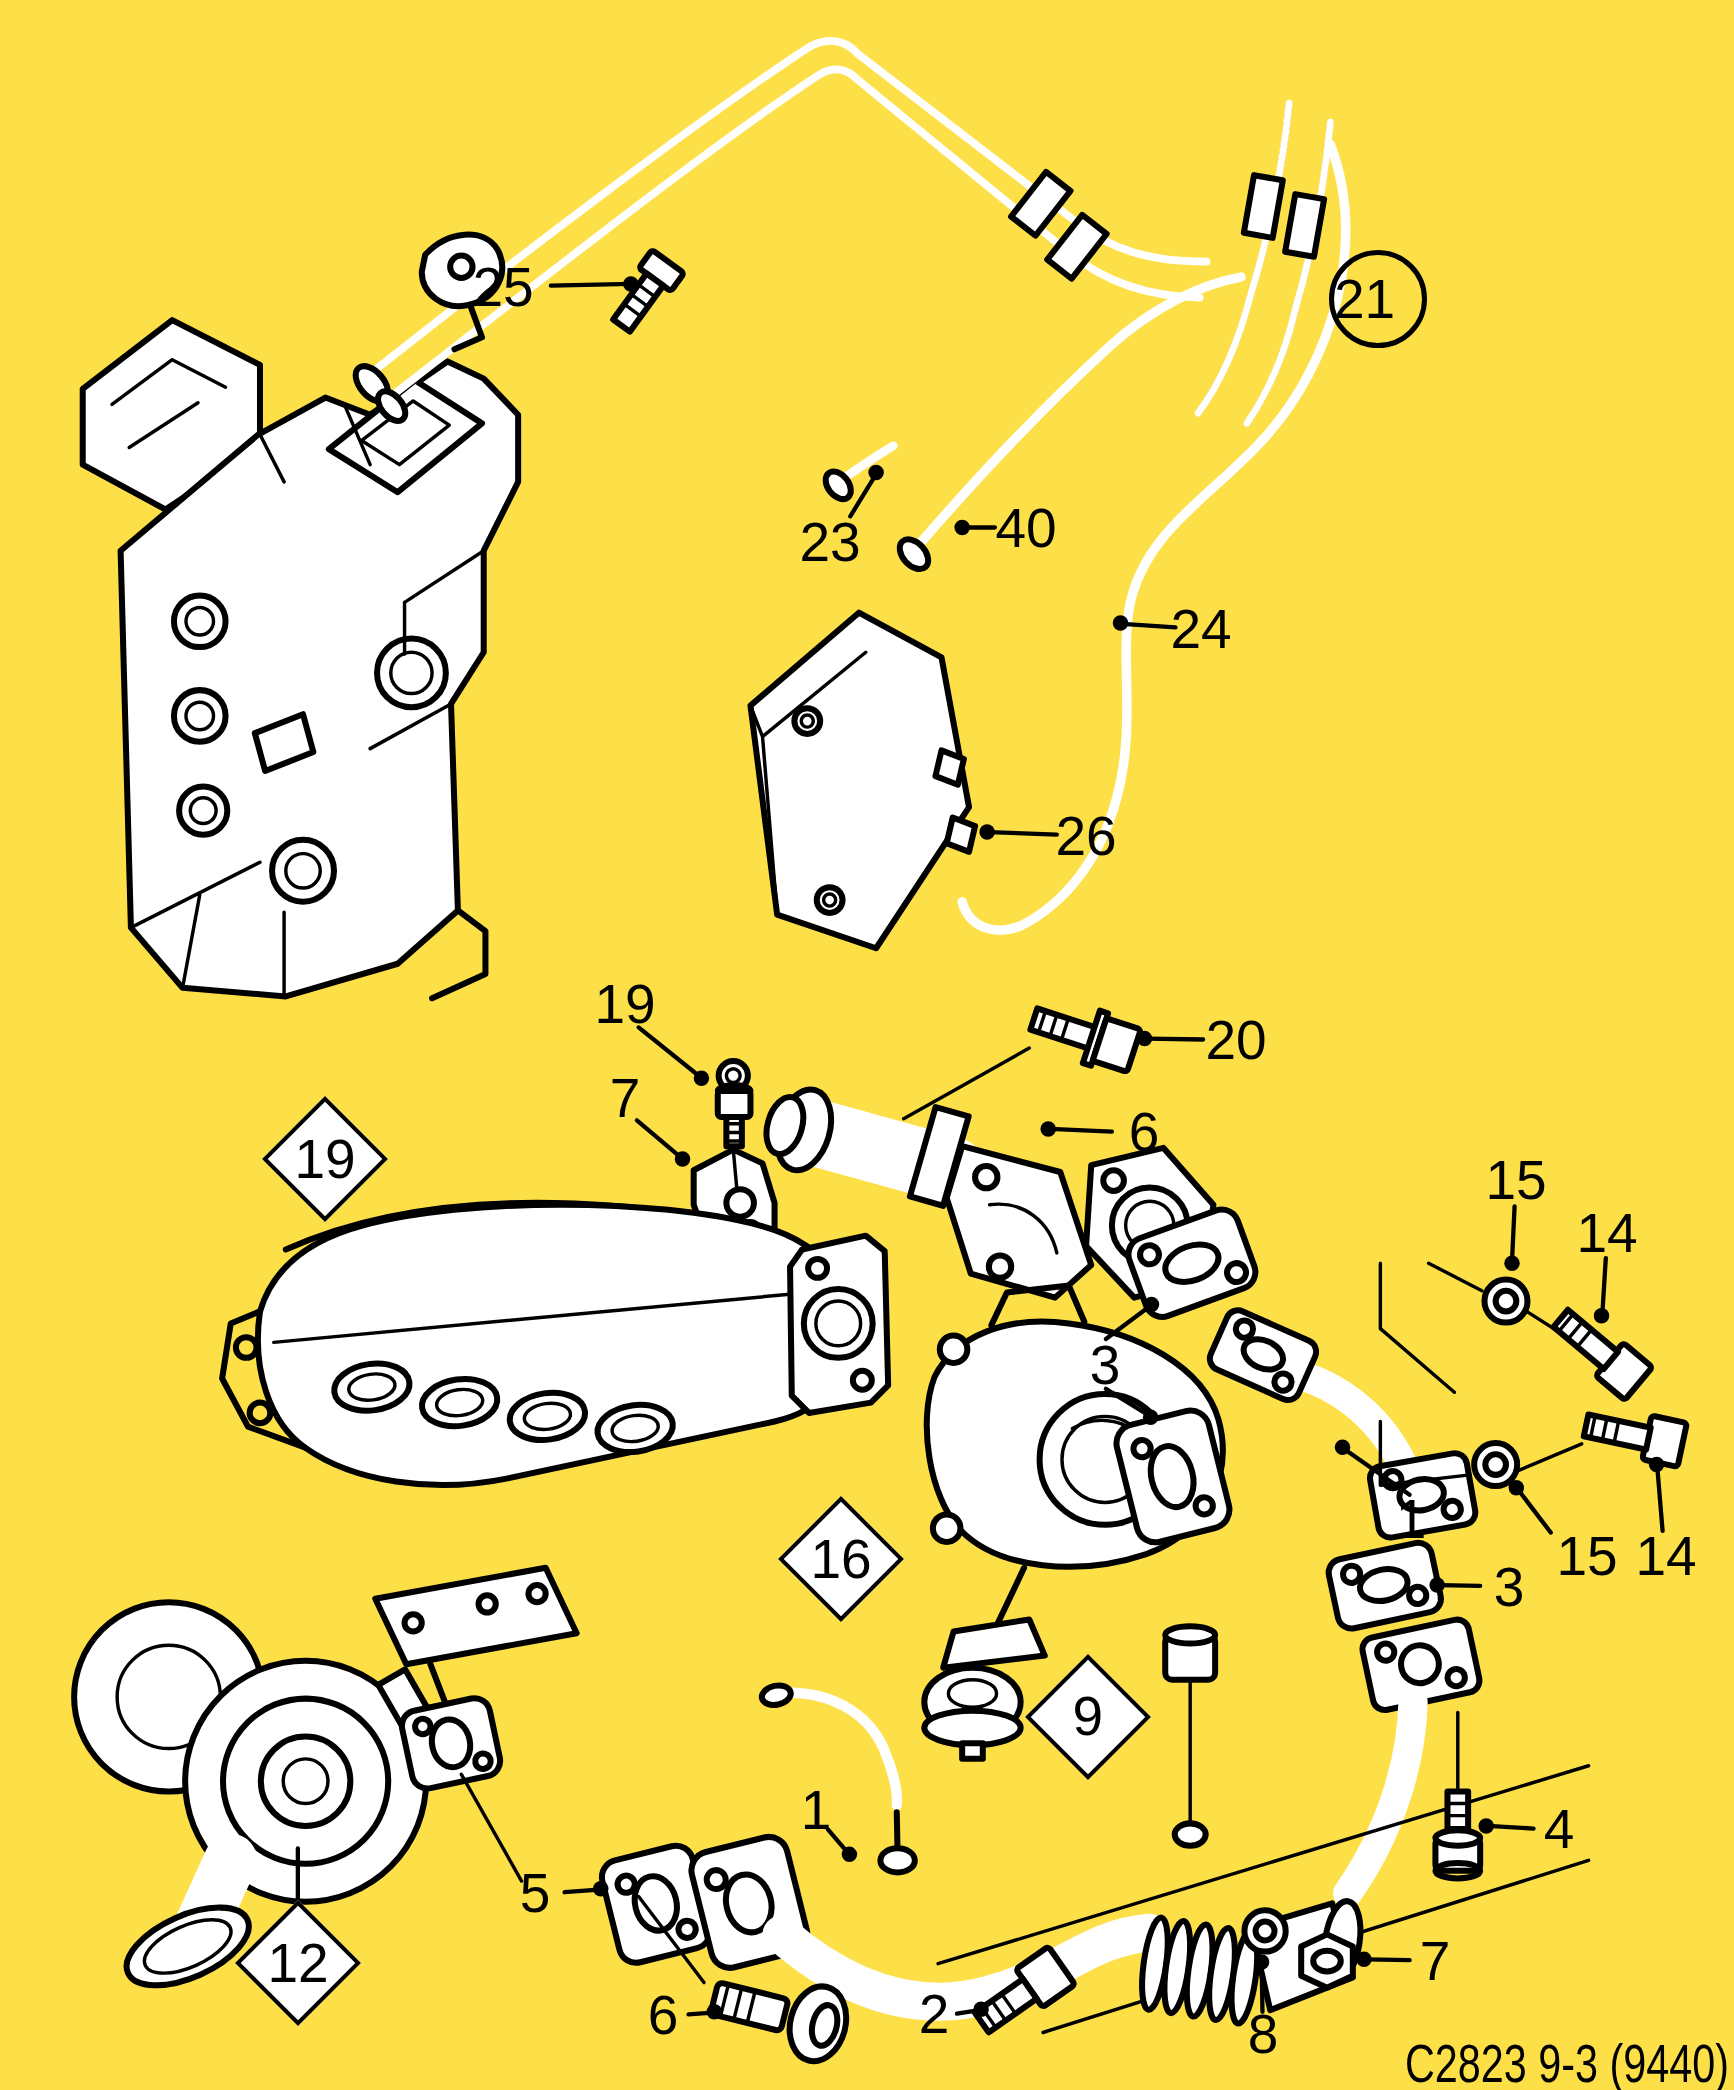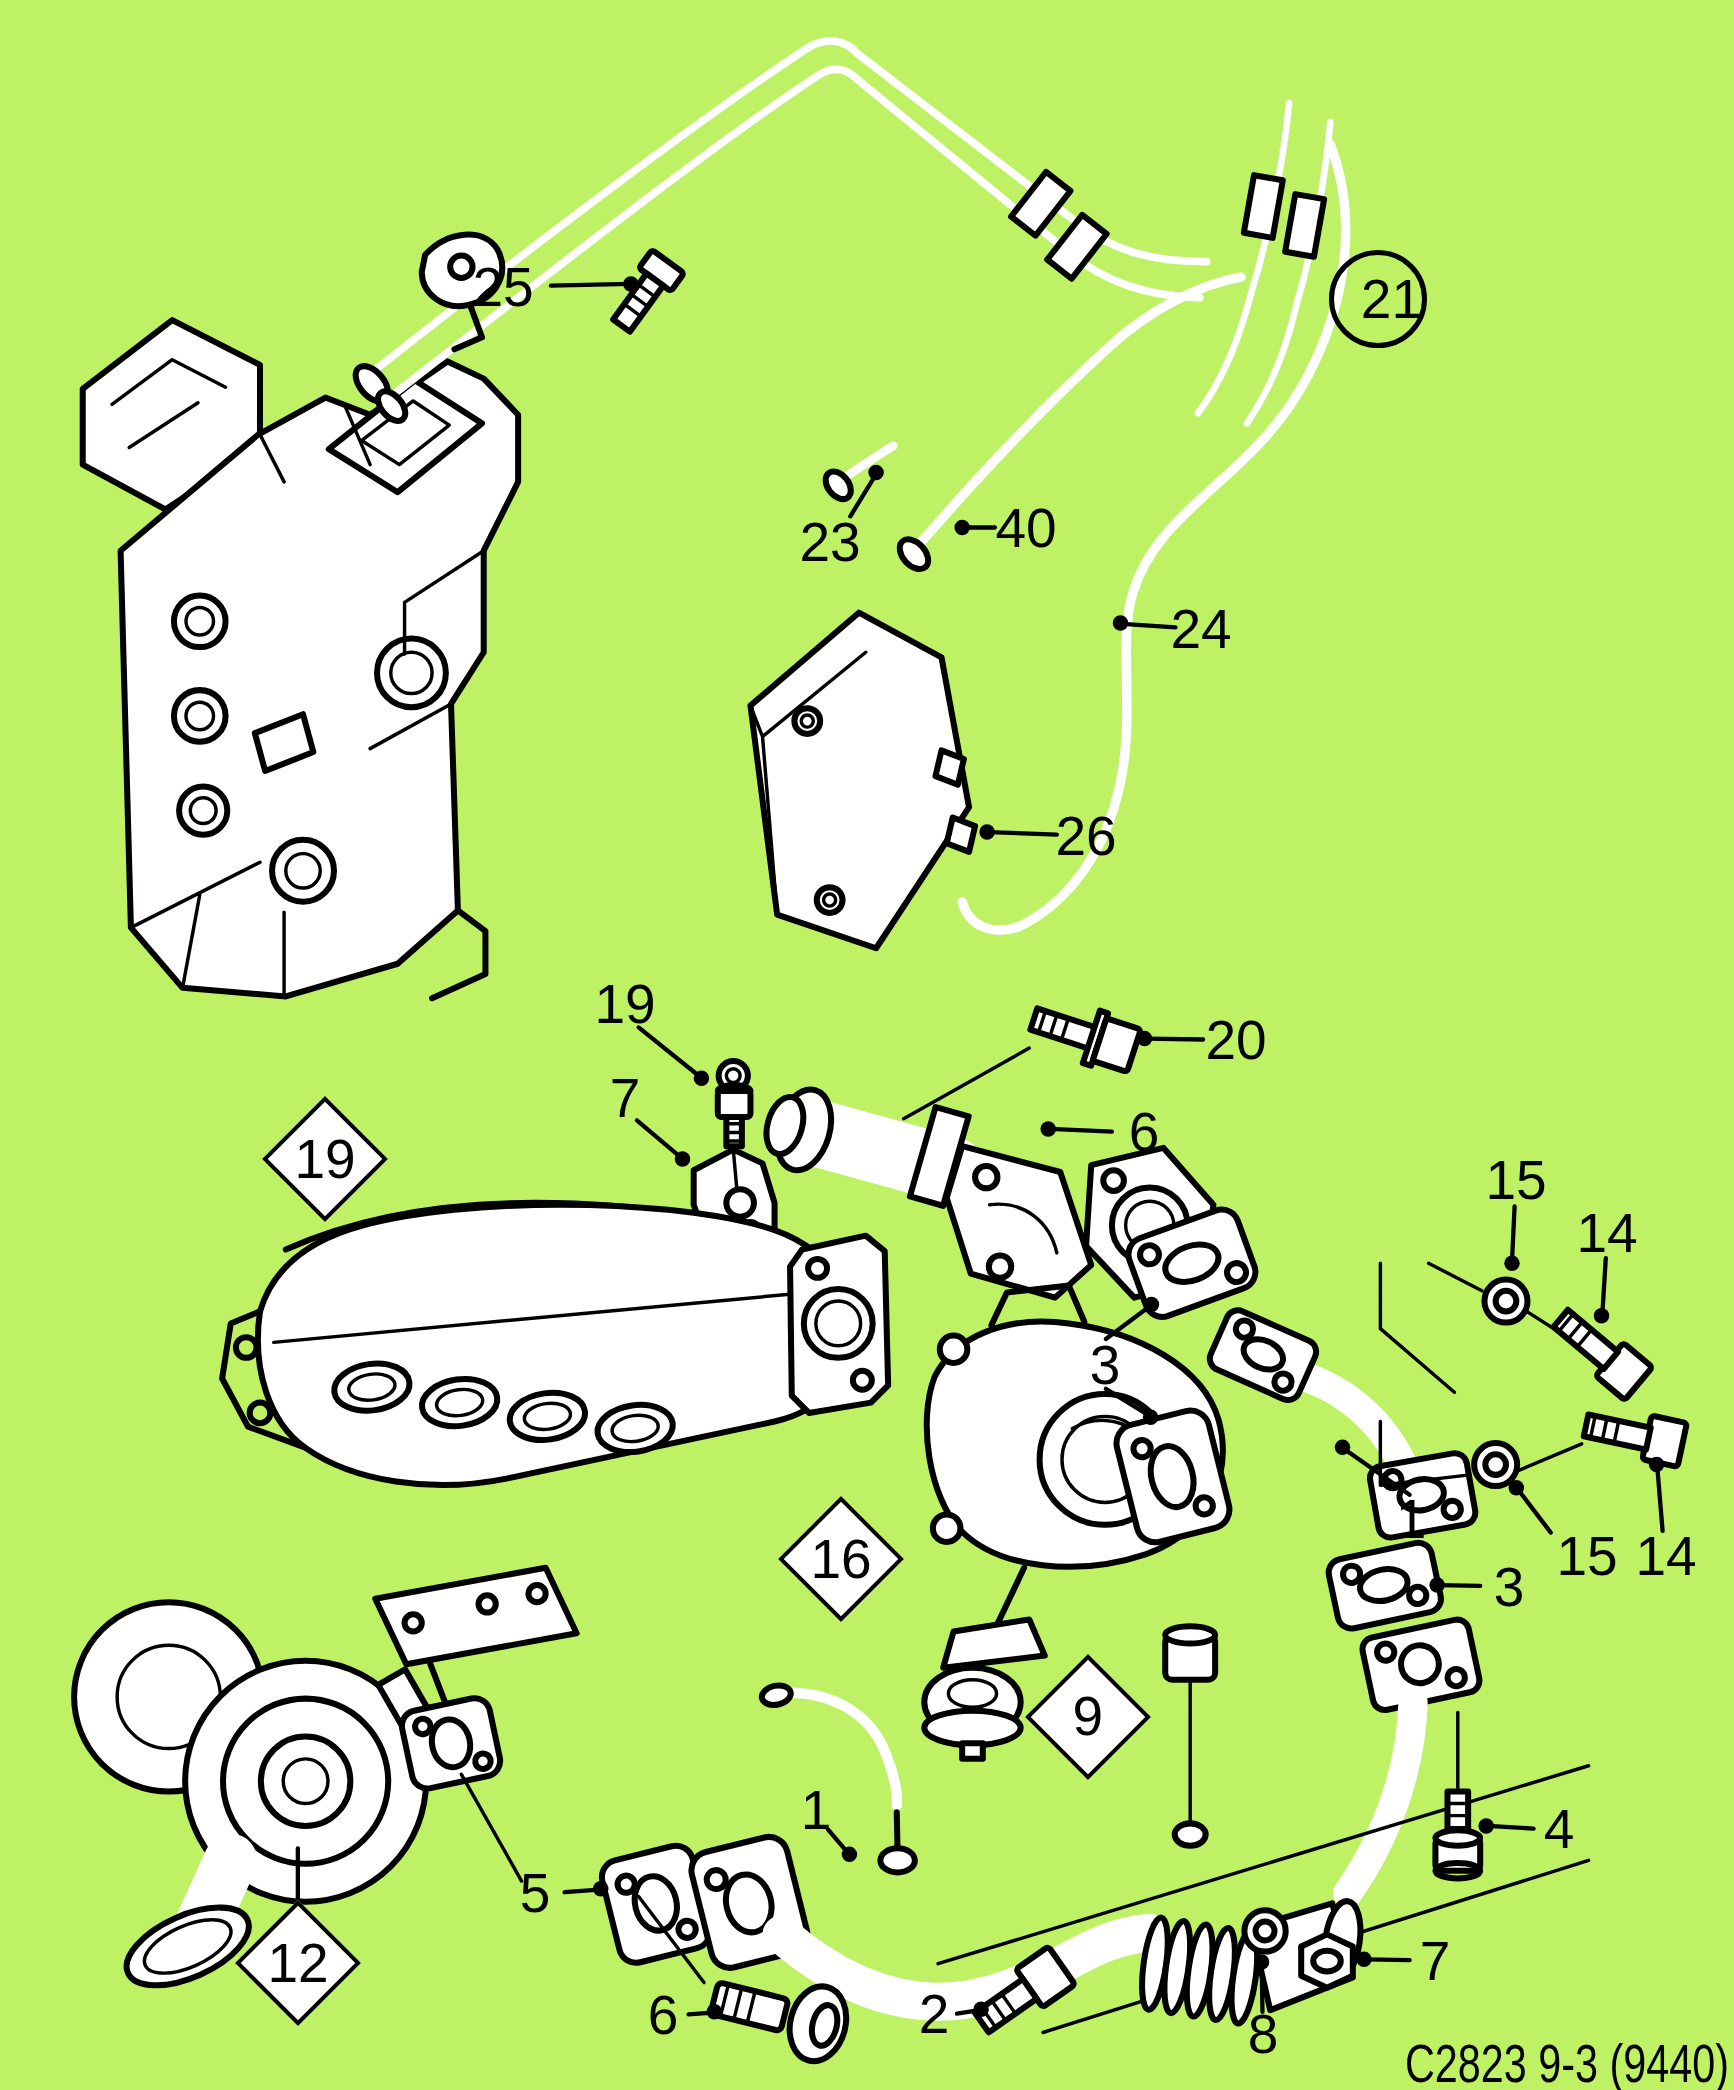--- a/index.html
+++ b/index.html
@@ -3,7 +3,7 @@
 <meta charset="utf-8">
 <style>
   html,body{margin:0;padding:0;background:#fff}
-  .stage{position:relative;width:1735px;height:2091px;background:#bef264;overflow:hidden;
+  .stage{position:relative;width:1735px;height:2091px;background:#fde047;overflow:hidden;
          font-family:"Liberation Sans",sans-serif;color:#000}
   svg.art{position:absolute;left:0;top:0;width:1735px;height:2091px}
   

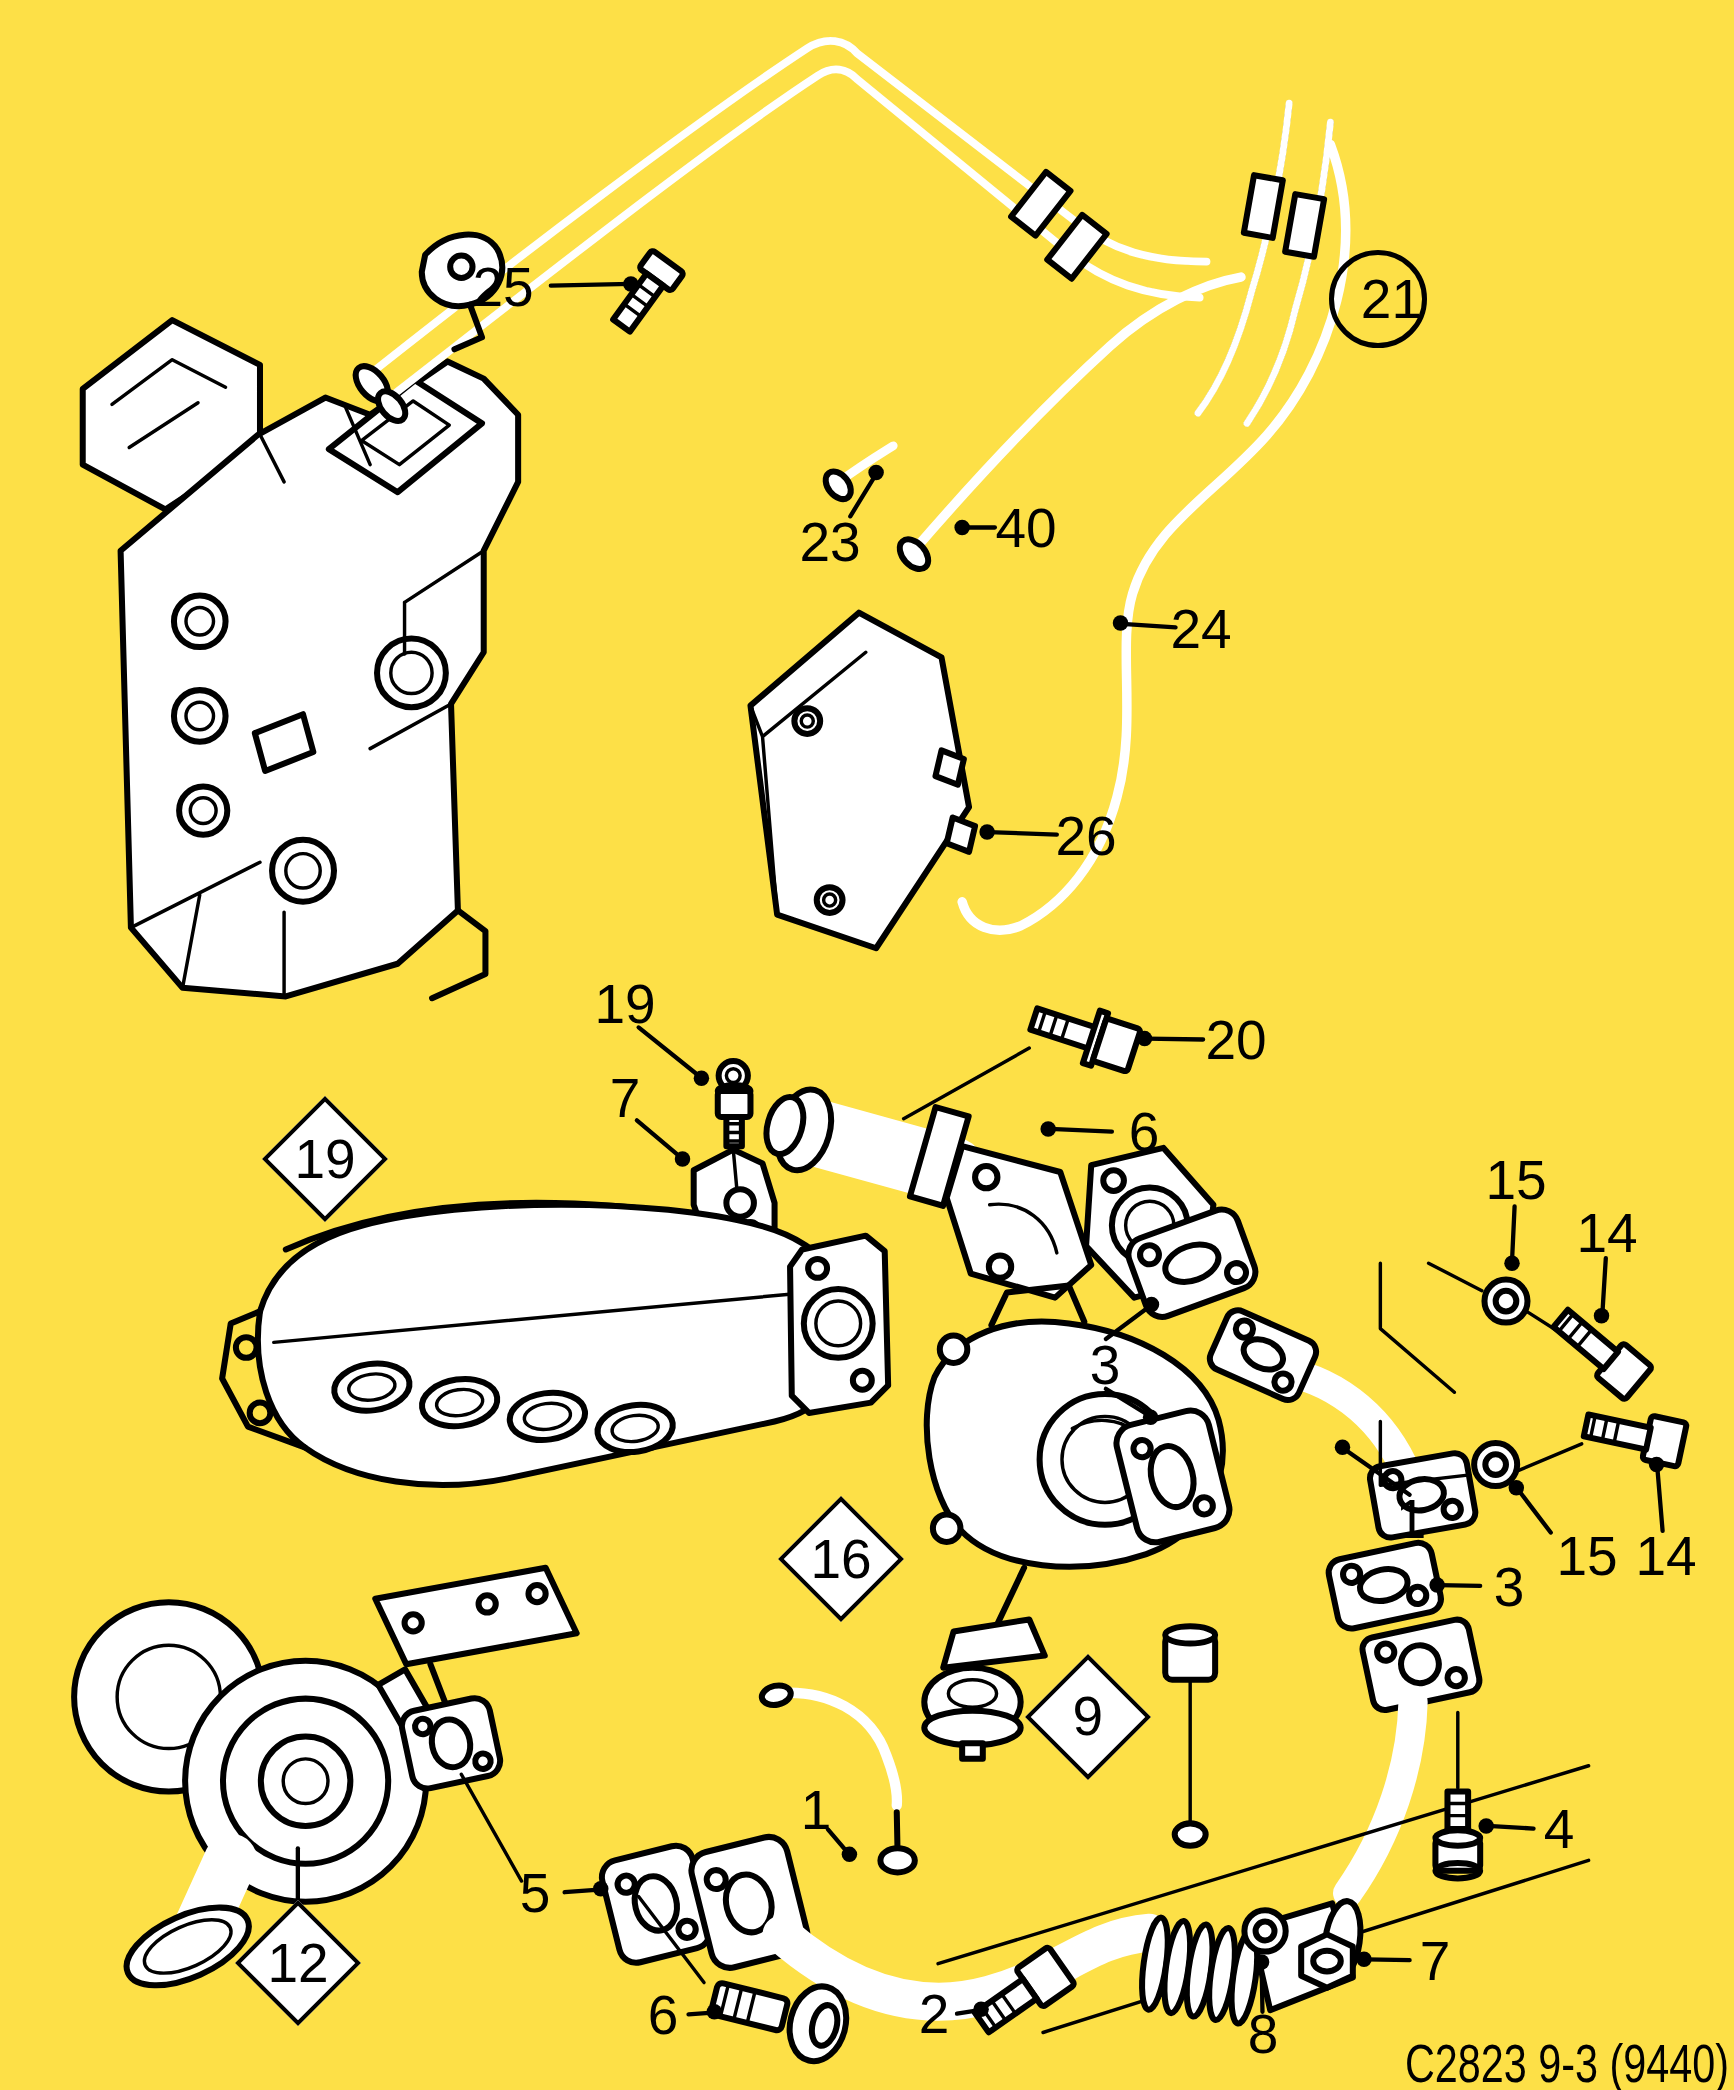--- a/index.html
+++ b/index.html
@@ -17,7 +17,7 @@
   .callout{position:absolute;transform:translate(-50%,-50%);font-size:55px;line-height:1;
            white-space:nowrap;color:#000}
   .callout.circle{width:88px;height:88px;border:5.2px solid #000;border-radius:50%;
-           display:flex;align-items:center;justify-content:flex-end}
+           display:flex;align-items:center;justify-content:flex-start}
   .callout.diamond{width:81px;height:81px;border:4.3px solid #000;
            transform:translate(-50%,-50%) rotate(45deg);
            display:flex;align-items:center;justify-content:center;background:#fff}

